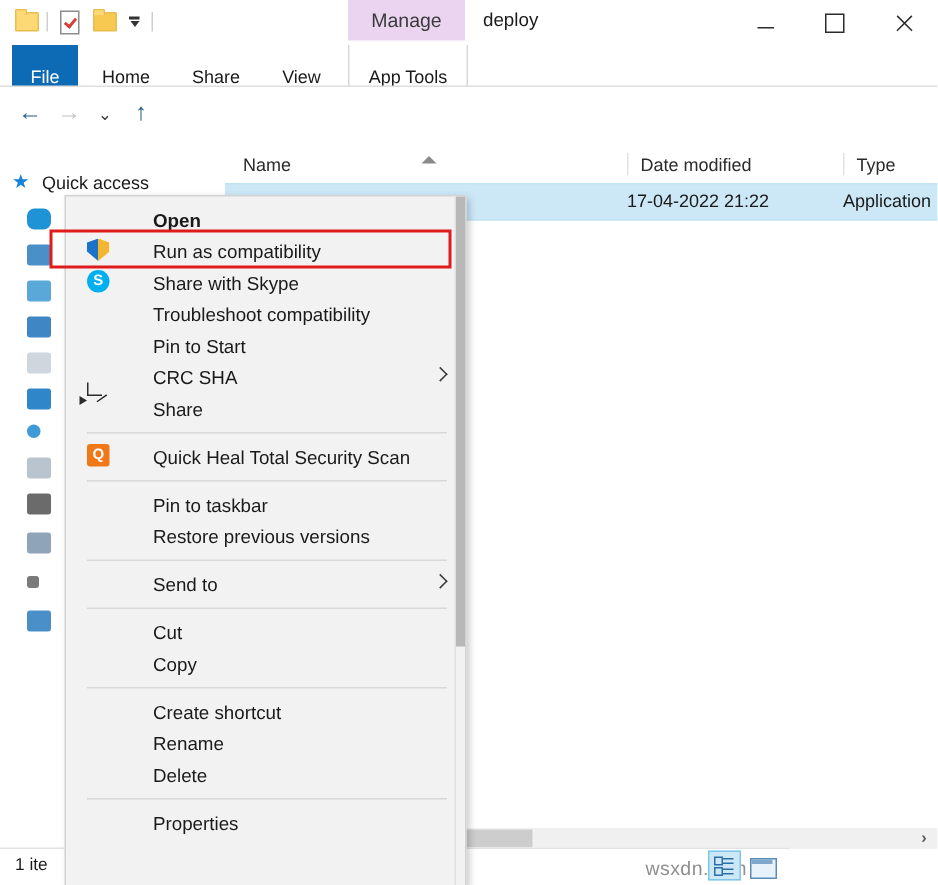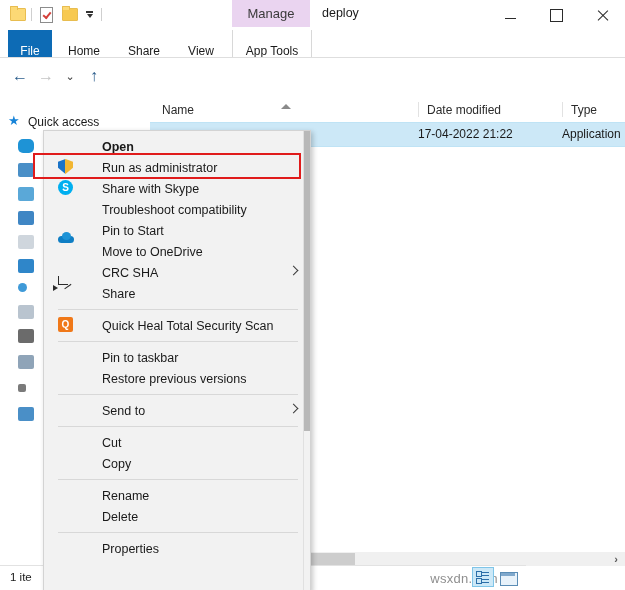--- a/index.html
+++ b/index.html
@@ -320,7 +320,7 @@
 
     <div class="mi">
       <span class="ico"><span class="shield"><span class="sh"></span></span></span>
-      <span>Run as administrator</span>
+      <span>Run as compatibility</span>
       <span class="redbox"></span>
     </div>
 

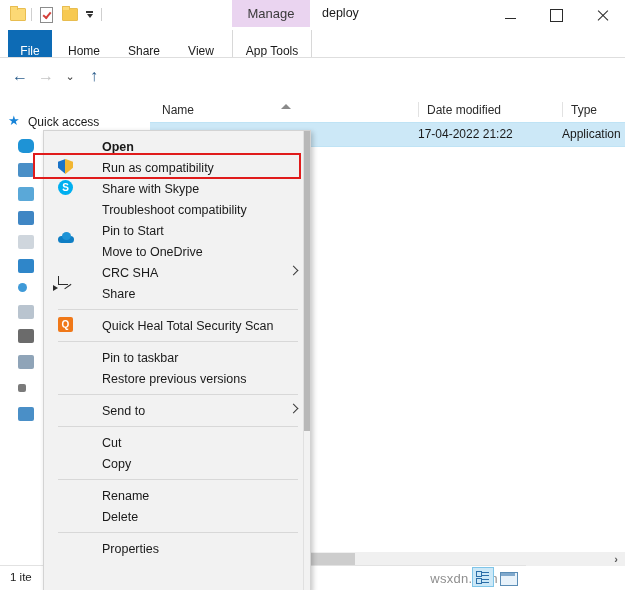--- a/index.html
+++ b/index.html
@@ -339,10 +339,6 @@
       <span>Pin to Start</span>
     </div>
 
-    <div class="mi">
-      <span class="ico"><span class="cloud"></span></span>
-      <span>Move to OneDrive</span>
-    </div>
 
 
     <div class="mi">

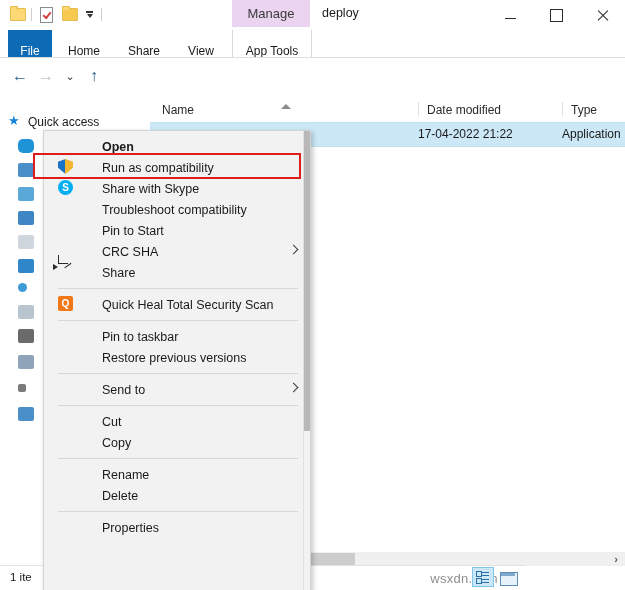--- a/index.html
+++ b/index.html
@@ -389,6 +389,9 @@
 
     <div class="msep"></div>
 
+    <div class="mi">
+      <span>Create shortcut</span>
+    </div>
 
     <div class="mi">
       <span>Rename</span>

